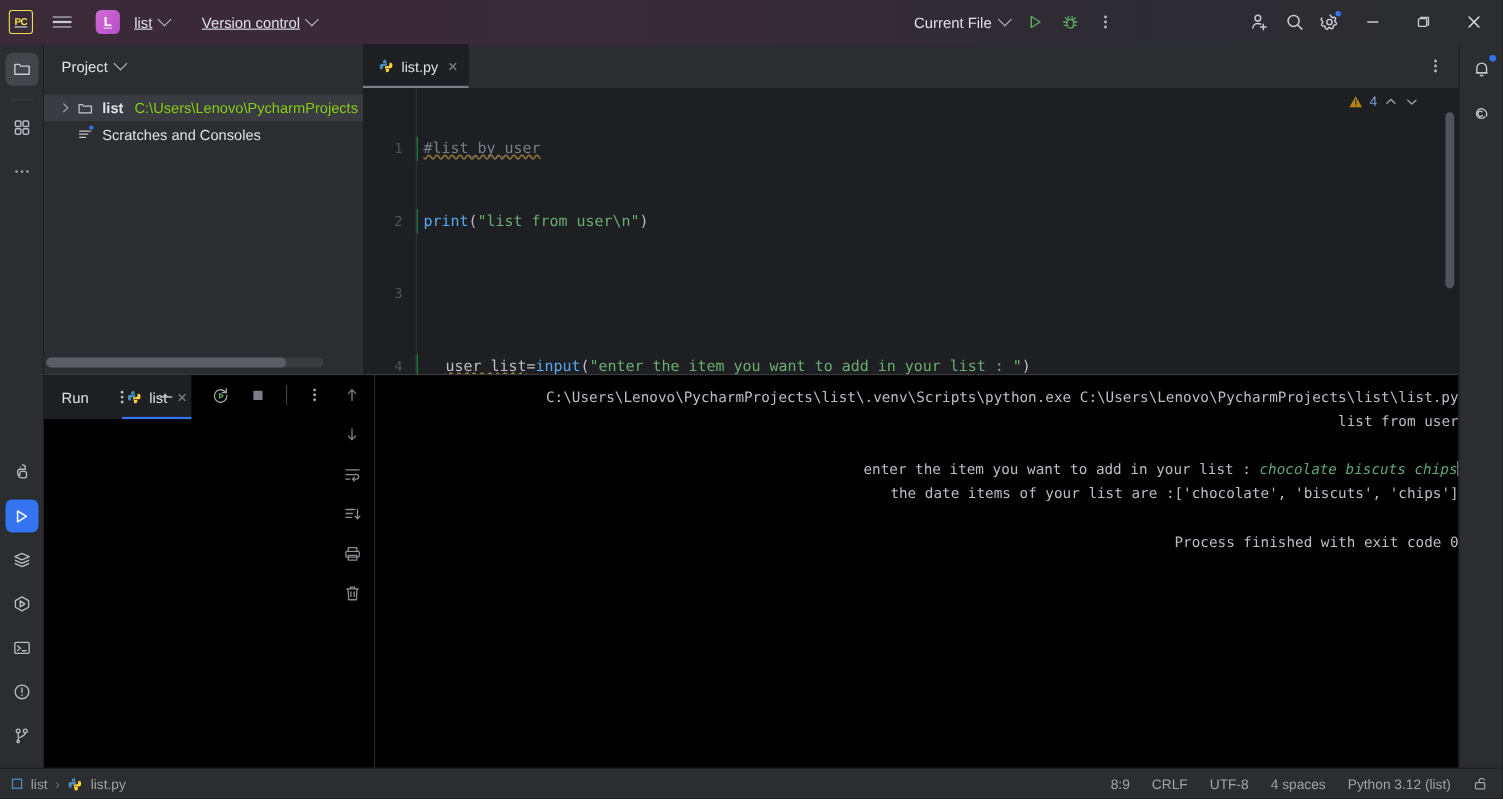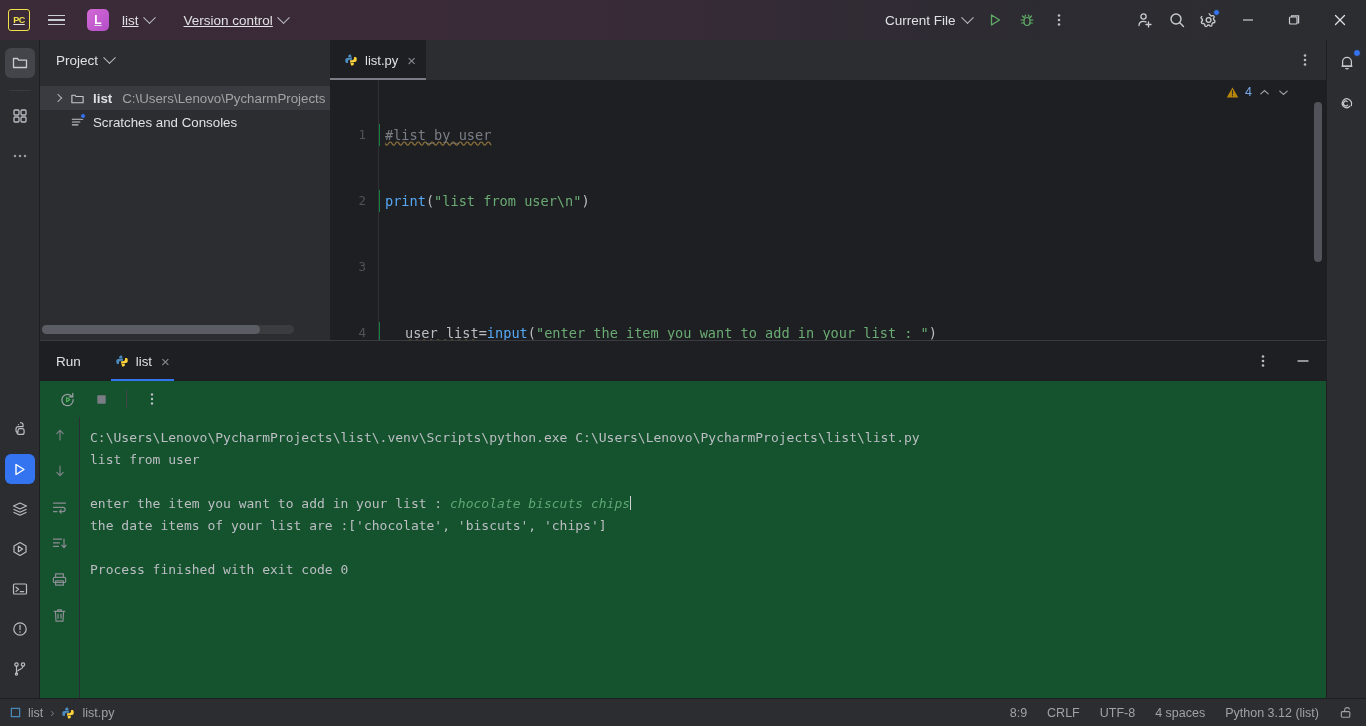--- a/index.html
+++ b/index.html
@@ -40,7 +40,7 @@
   .chev { width:9px; height:9px; border-right:1.5px solid #b9bcc2; border-bottom:1.5px solid #b9bcc2; transform: rotate(45deg) translate(-2px,-2px); display:inline-block;}
   .tb-vc { margin-left: 14px; }
 
-  .tb-center { position:absolute; left: 879px; display:flex; align-items:center; gap:2px; }
+  .tb-center { position:absolute; left: 825px; display:flex; align-items:center; gap:2px; }
   .run-cfg { display:flex; align-items:center; gap:7px; font-size:13.5px; color:#dfe1e5; padding:4px 6px; border-radius:4px; cursor:pointer;}
   .icon-btn { width:30px; height:30px; display:flex; align-items:center; justify-content:center; border-radius:5px; cursor:pointer; position:relative;}
   .tb-right { position:absolute; right: 4px; display:flex; align-items:center; gap:2px; }

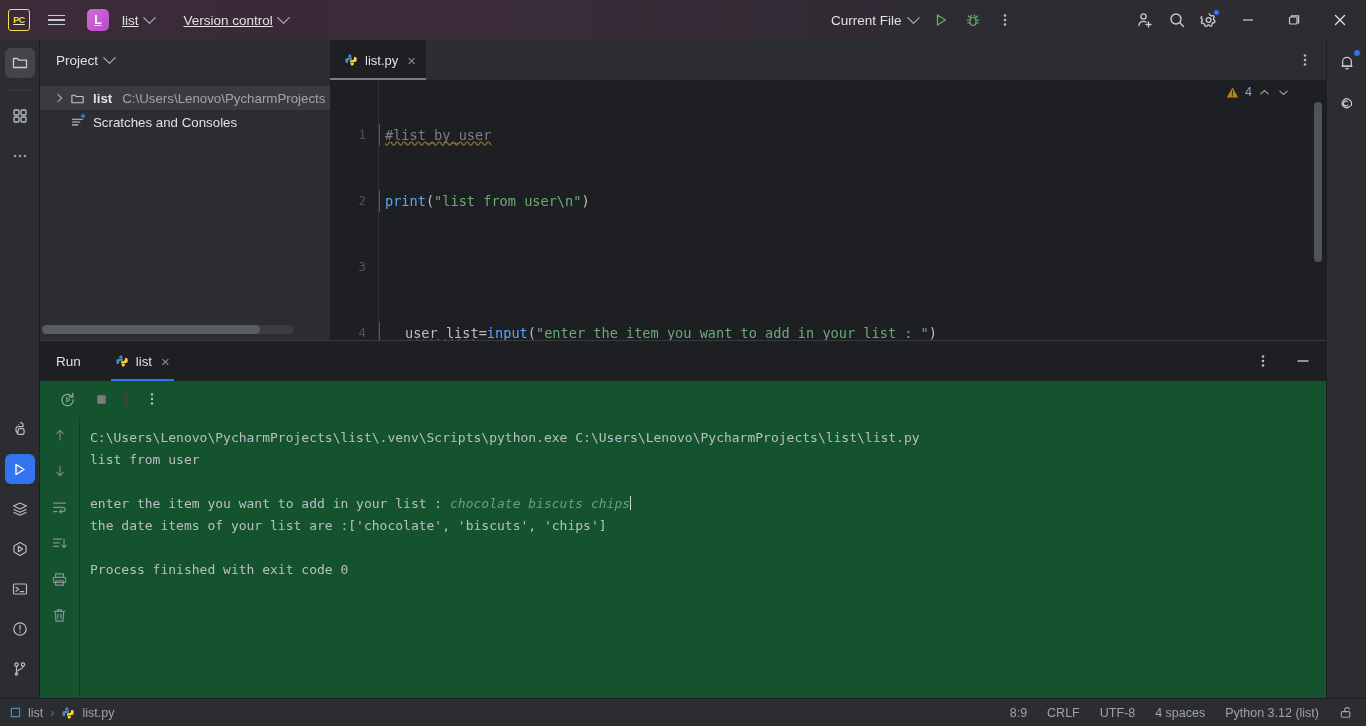--- a/index.html
+++ b/index.html
@@ -76,7 +76,7 @@
   .twisty i { width:6px;height:6px;border-right:1.4px solid #aeb0b6;border-top:1.4px solid #aeb0b6;transform:rotate(45deg);display:block;}
   .tree-lbl { color:#dfe1e5; }
   .tree-lbl.b { font-weight:bold; }
-  .tree-path { color:#a3a3a3; margin-left:6px; }
+  .tree-path { color:#84cc16; margin-left:6px; }
   .hscroll { position:absolute; left:2px; bottom:6px; width:252px; height:9px; background:#3a3c40; border-radius:5px; }
   .hscroll i { display:block; width:218px; height:9px; background:#5a5d63; border-radius:5px; }
 

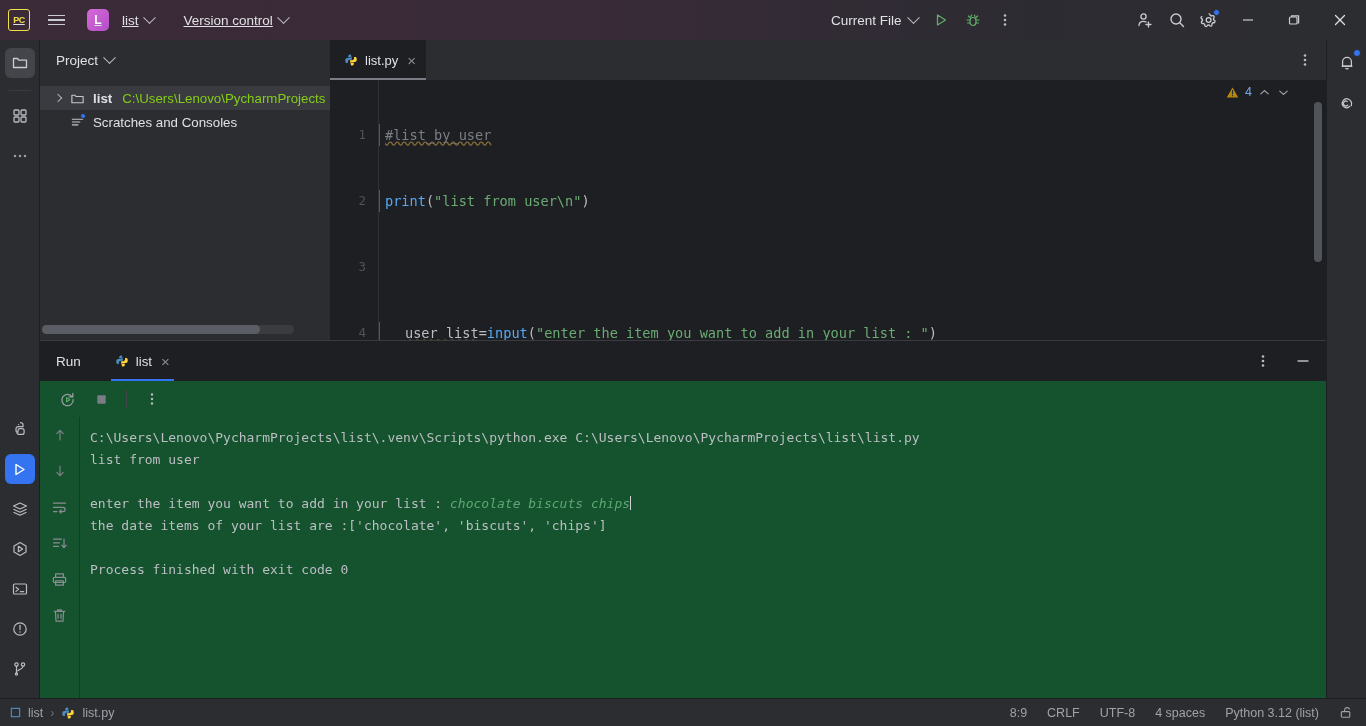--- a/index.html
+++ b/index.html
@@ -109,7 +109,7 @@
   .ed-vscroll { position:absolute; right:4px; top:22px; width:8px; height:160px; background:#50535a; border-radius:4px; }
 
   
-  .runpanel { flex:1 1 auto; background:#14532d; display:flex; flex-direction:column; min-height:0; border-top:1px solid #393b40;}
+  .runpanel { flex:1 1 auto; background:#000000; display:flex; flex-direction:row; min-height:0; border-top:1px solid #393b40;text-align:right;}
   .run-head { height:40px; display:flex; align-items:center; background:#1e1f22; position:relative; }
   .run-title { font-size:13.5px; color:#dfe1e5; padding-left:16px; font-weight:400;}
   .run-tab { margin-left:30px; height:40px; display:flex; align-items:center; gap:7px; font-size:13.3px; color:#dfe1e5; position:relative; cursor:pointer; padding: 0 4px;}

